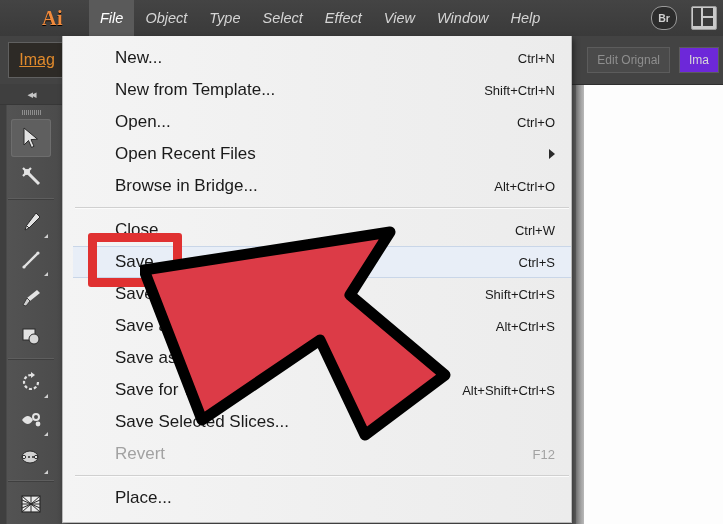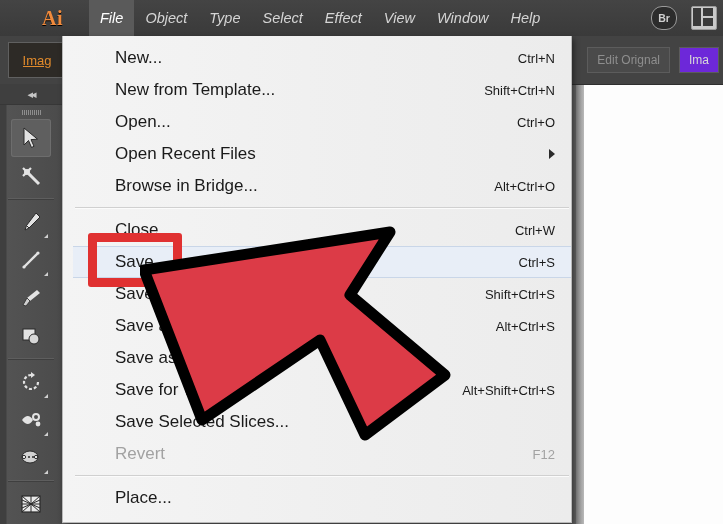--- a/index.html
+++ b/index.html
@@ -119,7 +119,7 @@
   }
   .ctrl-thumb .lbl {
     color: #e08a2c;
-    font-size: 13px;
+    font-size: 16px;
     overflow: hidden;
     white-space: nowrap;
     text-decoration: underline;

